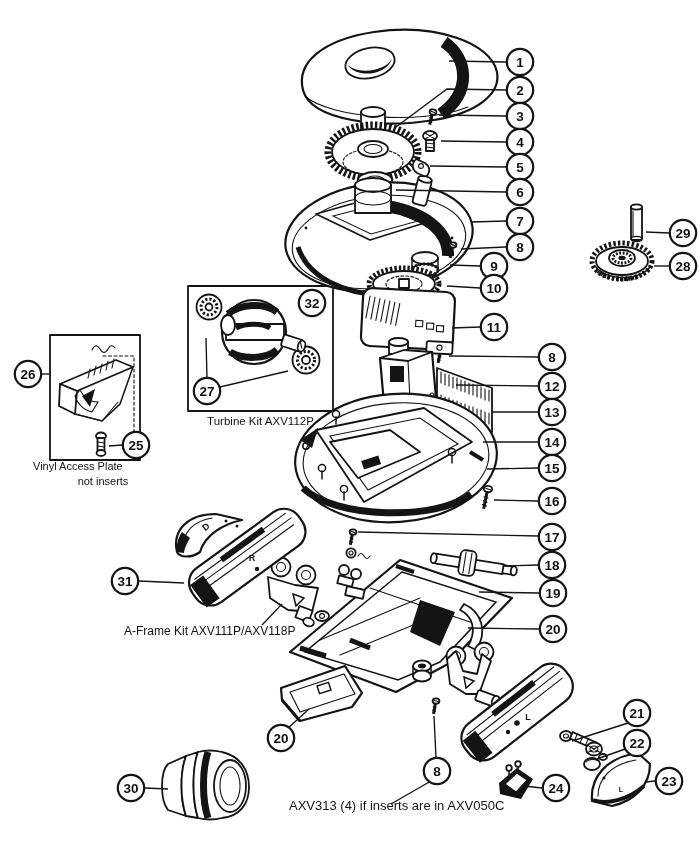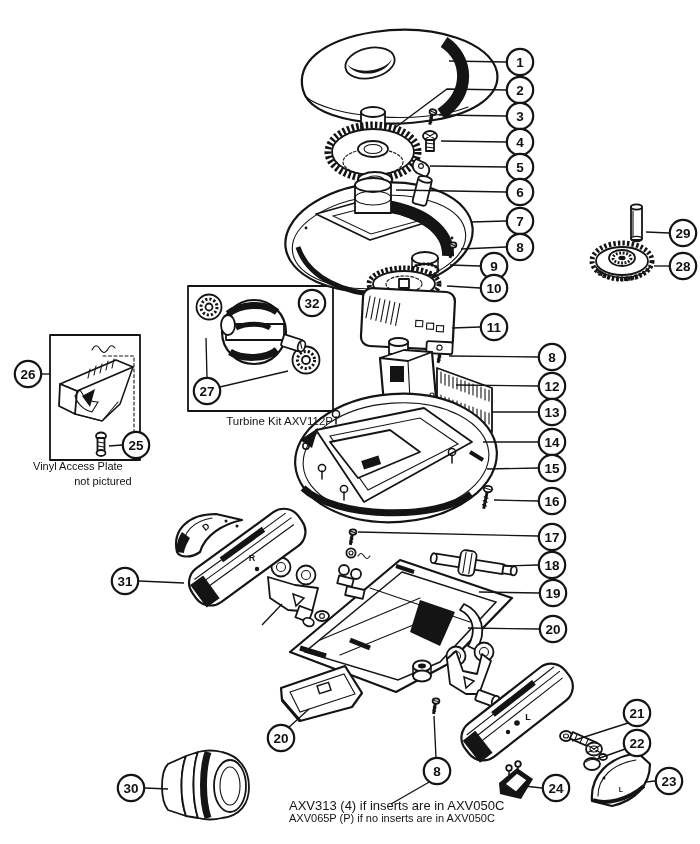--- a/index.html
+++ b/index.html
@@ -575,7 +575,7 @@
       </g>
 </svg>
 
-<div class="cap" style="left:188px;top:415px;width:145px;text-align:right">Turbine Kit  AXV112P</div>
+<div class="cap" style="left:188px;top:415px;width:145px;text-align:center">Turbine Kit  AXV112P</div>
 <div class="cap" style="left:33px;top:460px;width:140px;text-align:left;font-size:11px">Vinyl Access Plate</div>
 <div class="cap" style="left:33px;top:475px;width:140px;text-align:center;font-size:11px">not pictured</div>
 <div class="cap" style="left:289px;top:798px;font-size:13px">AXV313 (4) if inserts are in AXV050C</div>

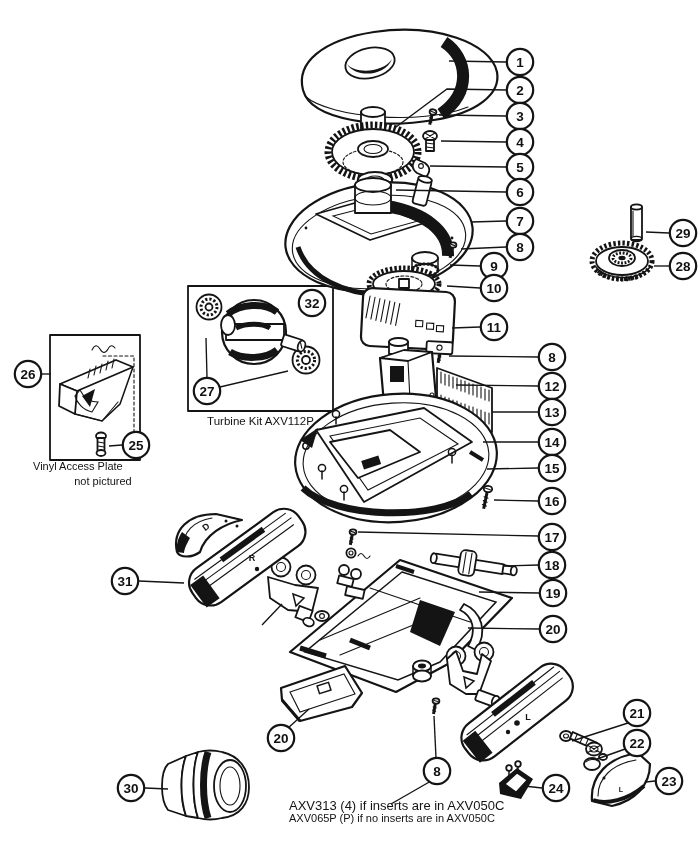--- a/index.html
+++ b/index.html
@@ -577,7 +577,7 @@
 
 <div class="cap" style="left:188px;top:415px;width:145px;text-align:center">Turbine Kit  AXV112P</div>
 <div class="cap" style="left:33px;top:460px;width:140px;text-align:left;font-size:11px">Vinyl Access Plate</div>
-<div class="cap" style="left:33px;top:475px;width:140px;text-align:center;font-size:11px">not pictured</div>
+<div class="cap" style="left:33px;top:475px;width:140px;text-align:center;font-size:11px">not inserts</div>
 <div class="cap" style="left:289px;top:798px;font-size:13px">AXV313 (4) if inserts are in AXV050C</div>
 <div class="cap" style="left:289px;top:812px;font-size:11px">AXV065P (P) if no inserts are in AXV050C</div>
 </div>

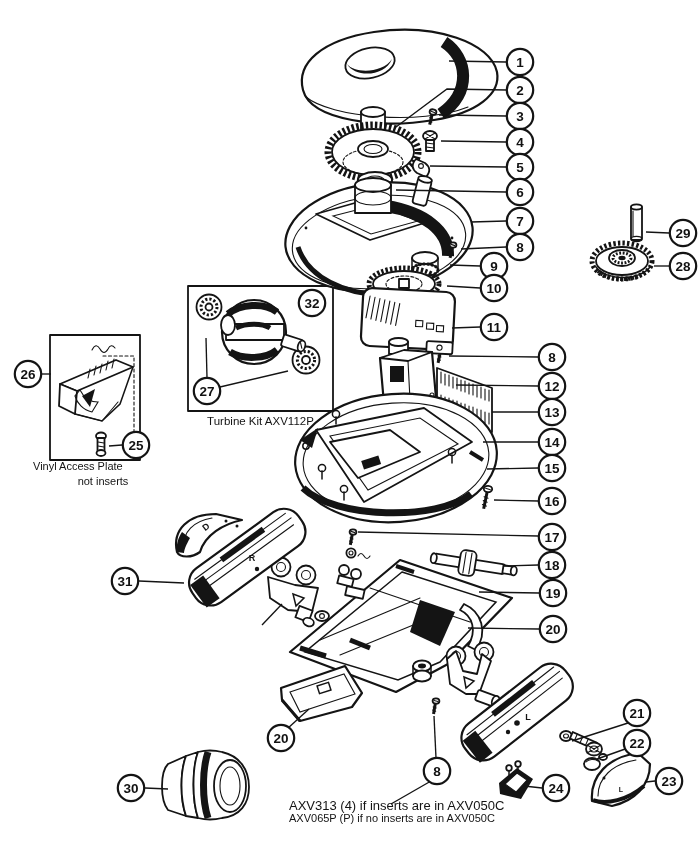--- a/index.html
+++ b/index.html
@@ -578,6 +578,7 @@
 <div class="cap" style="left:188px;top:415px;width:145px;text-align:center">Turbine Kit  AXV112P</div>
 <div class="cap" style="left:33px;top:460px;width:140px;text-align:left;font-size:11px">Vinyl Access Plate</div>
 <div class="cap" style="left:33px;top:475px;width:140px;text-align:center;font-size:11px">not inserts</div>
+<div class="cap" style="left:124px;top:624px;font-size:12px">A-Frame Kit  AXV111P/AXV118P</div>
 <div class="cap" style="left:289px;top:798px;font-size:13px">AXV313 (4) if inserts are in AXV050C</div>
 <div class="cap" style="left:289px;top:812px;font-size:11px">AXV065P (P) if no inserts are in AXV050C</div>
 </div>

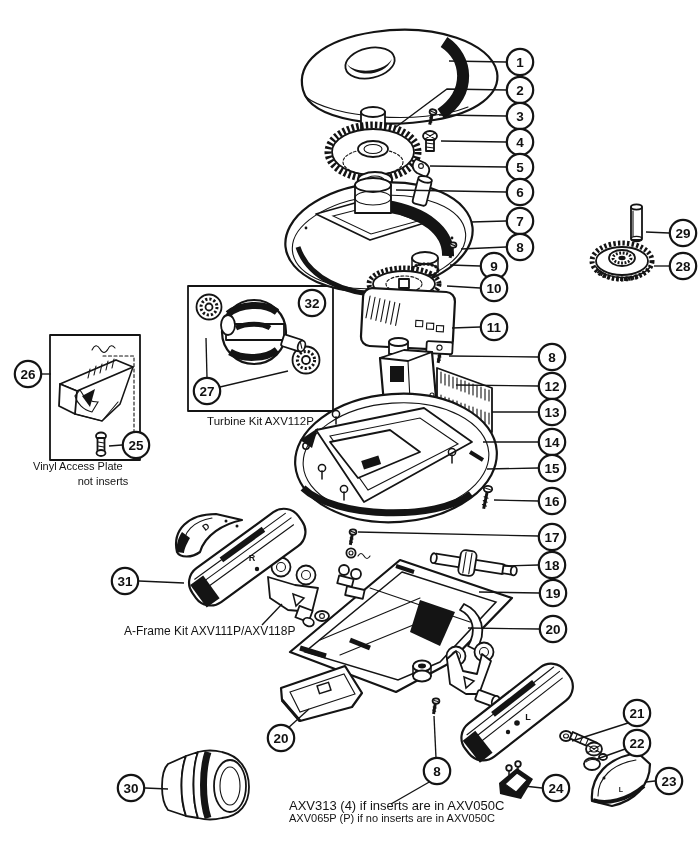--- a/index.html
+++ b/index.html
@@ -580,7 +580,6 @@
 <div class="cap" style="left:33px;top:475px;width:140px;text-align:center;font-size:11px">not inserts</div>
 <div class="cap" style="left:124px;top:624px;font-size:12px">A-Frame Kit  AXV111P/AXV118P</div>
 <div class="cap" style="left:289px;top:798px;font-size:13px">AXV313 (4) if inserts are in AXV050C</div>
-<div class="cap" style="left:289px;top:812px;font-size:11px">AXV065P (P) if no inserts are in AXV050C</div>
 </div>
 
 </body></html>

